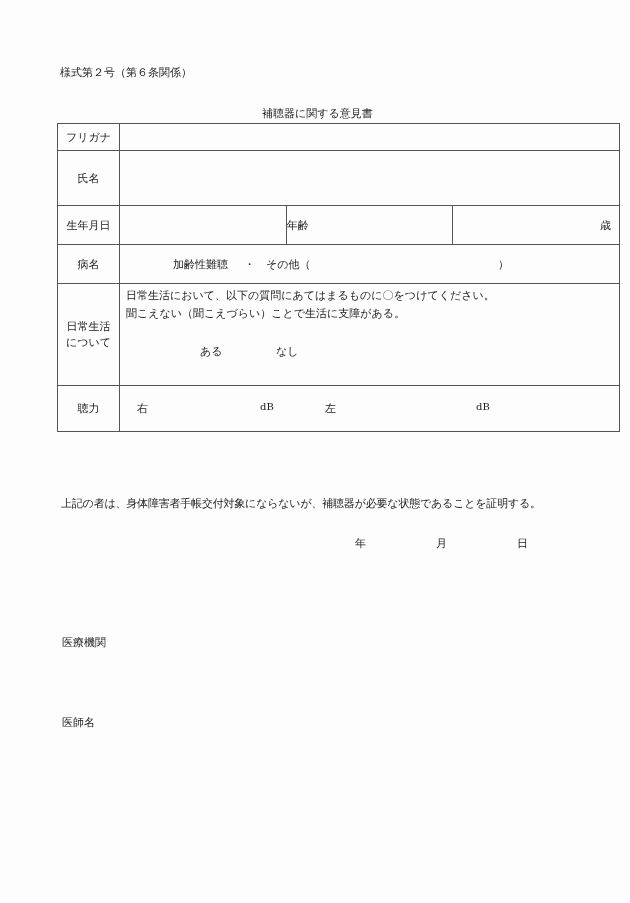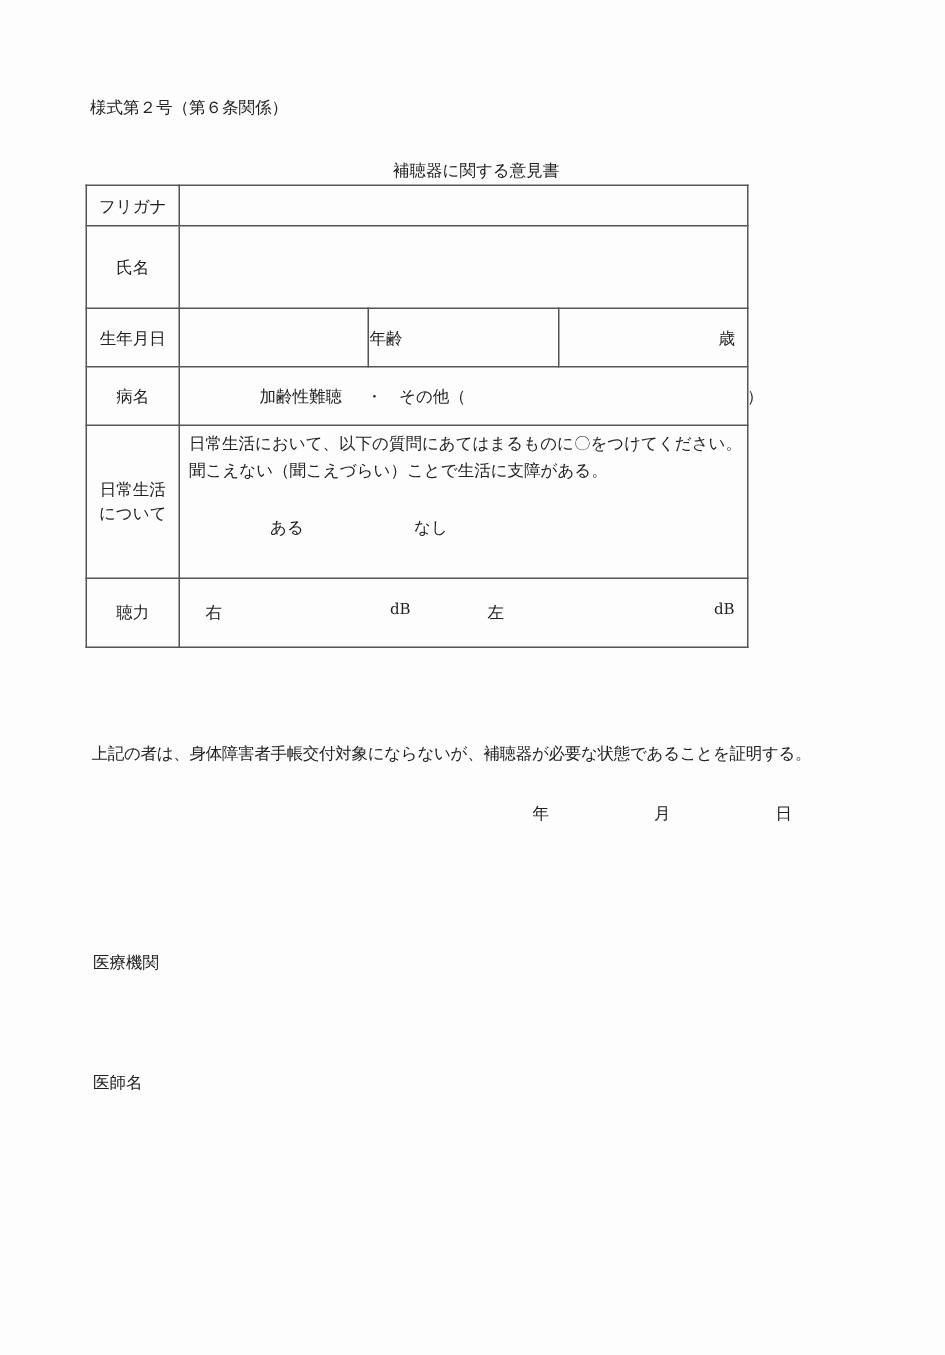--- a/index.html
+++ b/index.html
@@ -12,7 +12,7 @@
   .form-no { left:60px; top:66px; }
   .title { left:262px; top:106px; font-size:11px; }
   table.f {
-    position:absolute; left:57px; top:123px; width:442px;
+    position:absolute; left:57px; top:123px; width:563px;
     border-collapse:collapse; font-size:11px; table-layout:fixed;
   }
   table.f td { border:1px solid #555; padding:0; vertical-align:middle; }

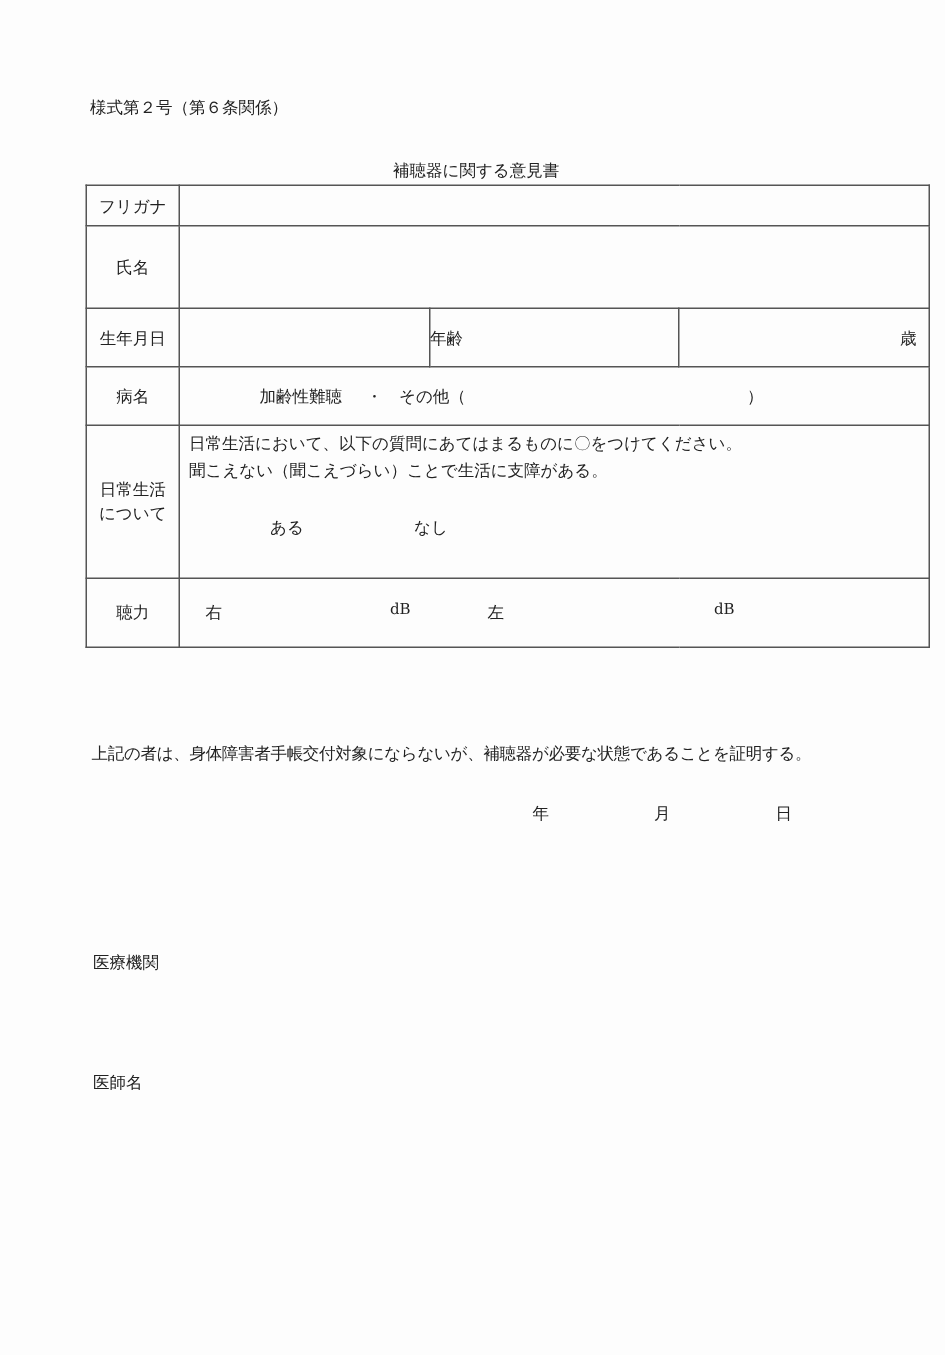--- a/index.html
+++ b/index.html
@@ -72,7 +72,7 @@
       <div class="cell" style="height:101px">
         <span class="in" style="left:6px;top:4px">日常生活において、以下の質問にあてはまるものに〇をつけてください。</span>
         <span class="in" style="left:6px;top:22px">聞こえない（聞こえづらい）ことで生活に支障がある。</span>
-        <span class="in" style="left:60px;top:60px">ある</span>
+        <span class="in" style="left:80px;top:60px">ある</span>
         <span class="in" style="left:156px;top:60px">なし</span>
       </div>
     </td>

